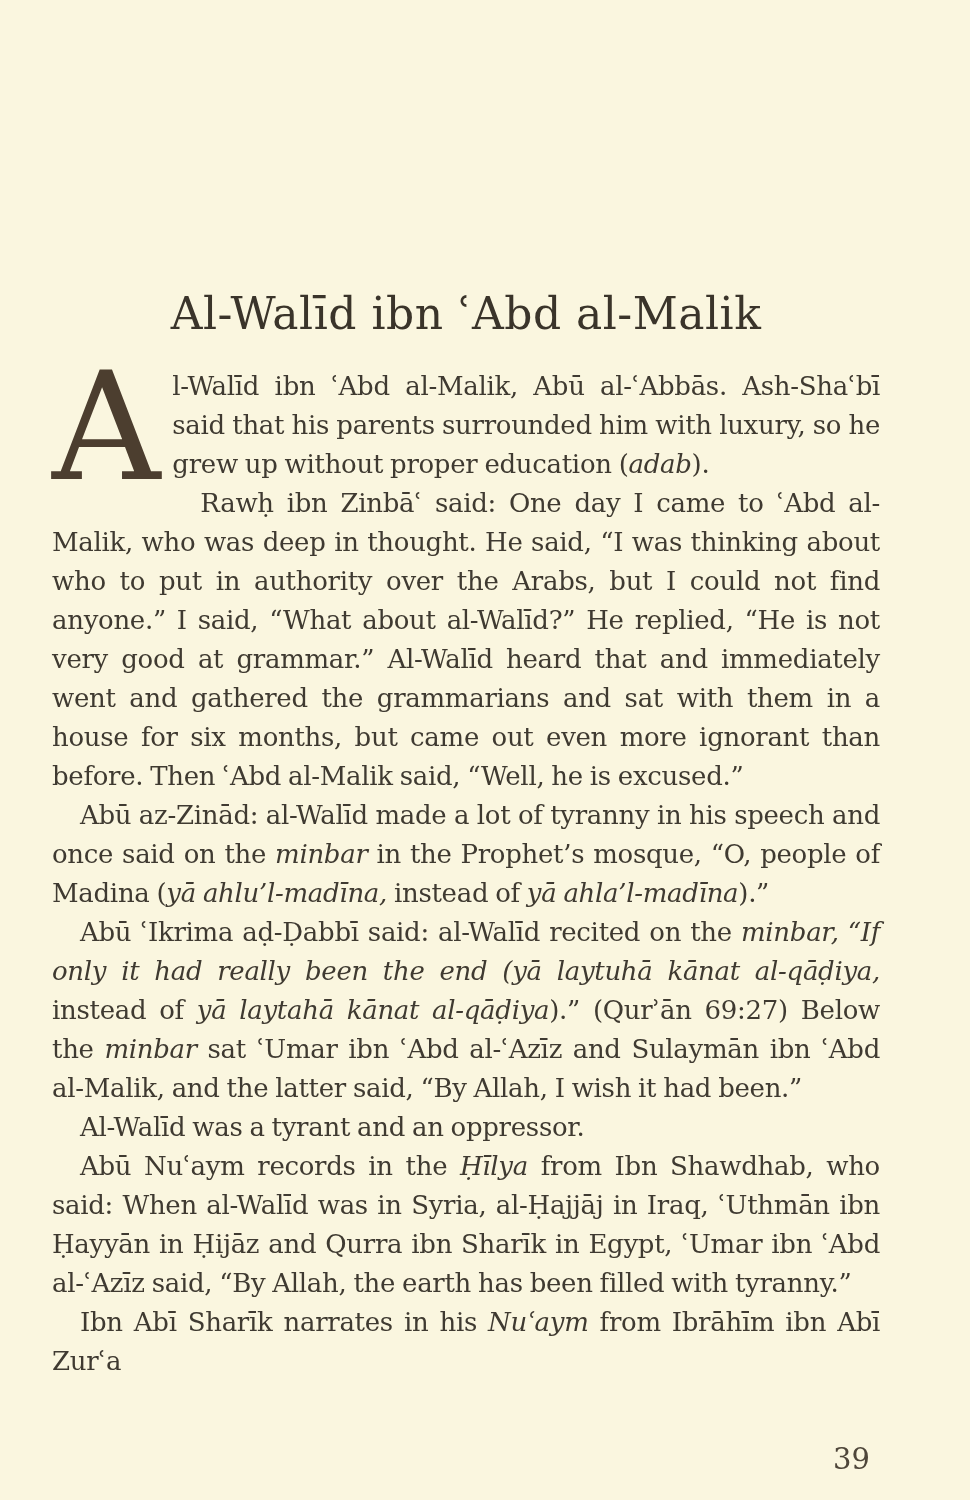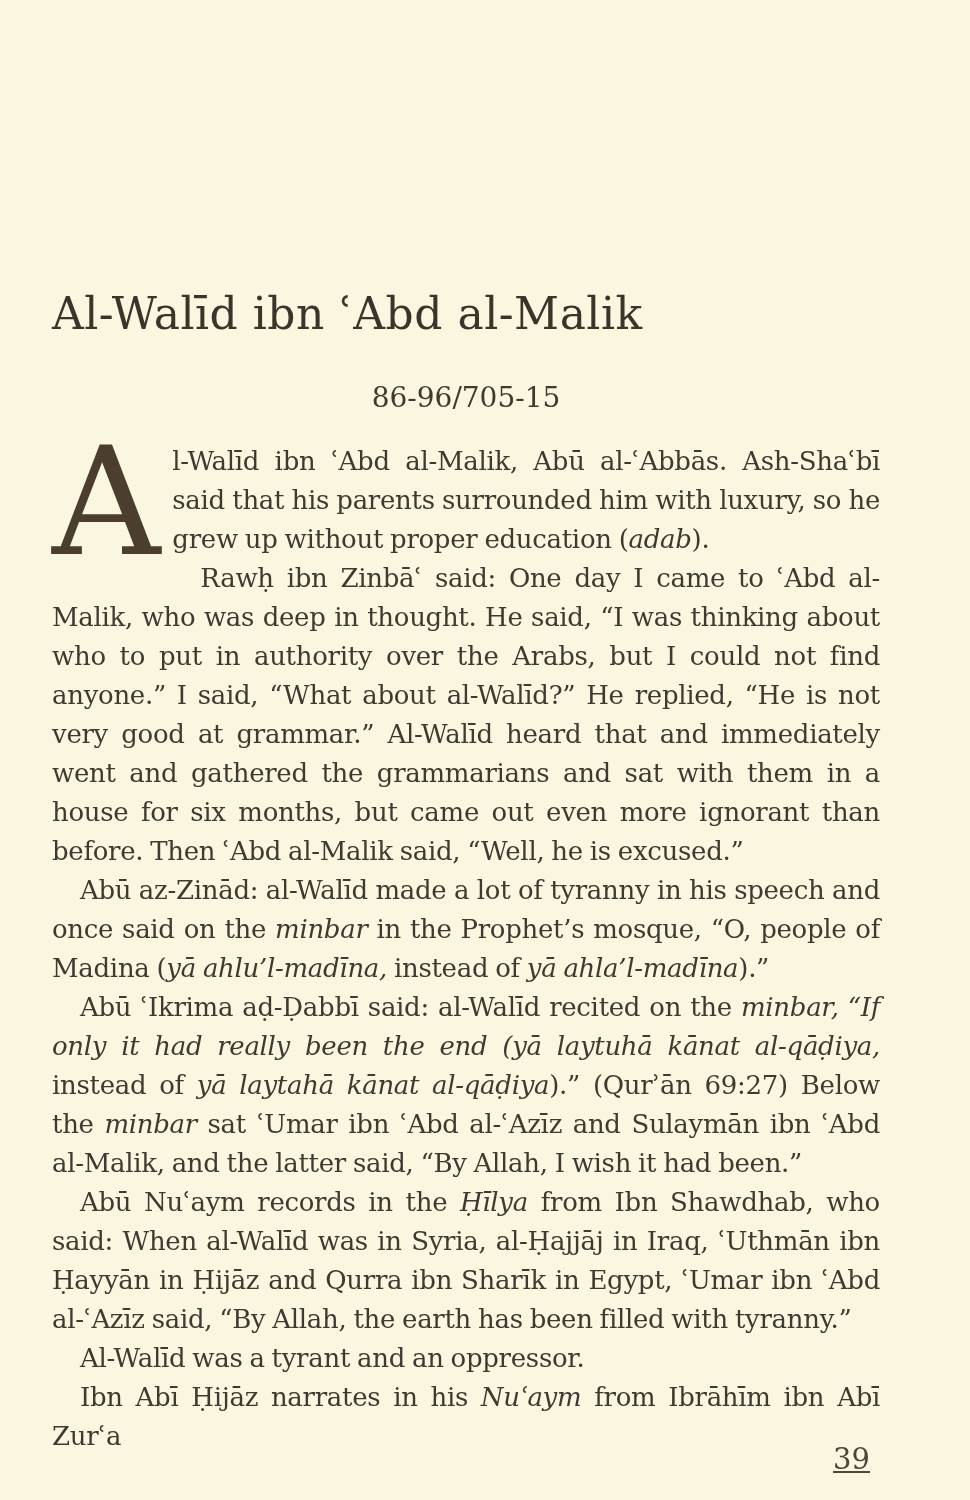--- a/index.html
+++ b/index.html
@@ -23,7 +23,7 @@
   .chapter-title {
     margin: 0;
     padding-top: 288px;
-    text-align: left;
+    text-align: center;
     font-size: 44px;
     font-weight: 400;
     letter-spacing: 0.5px;

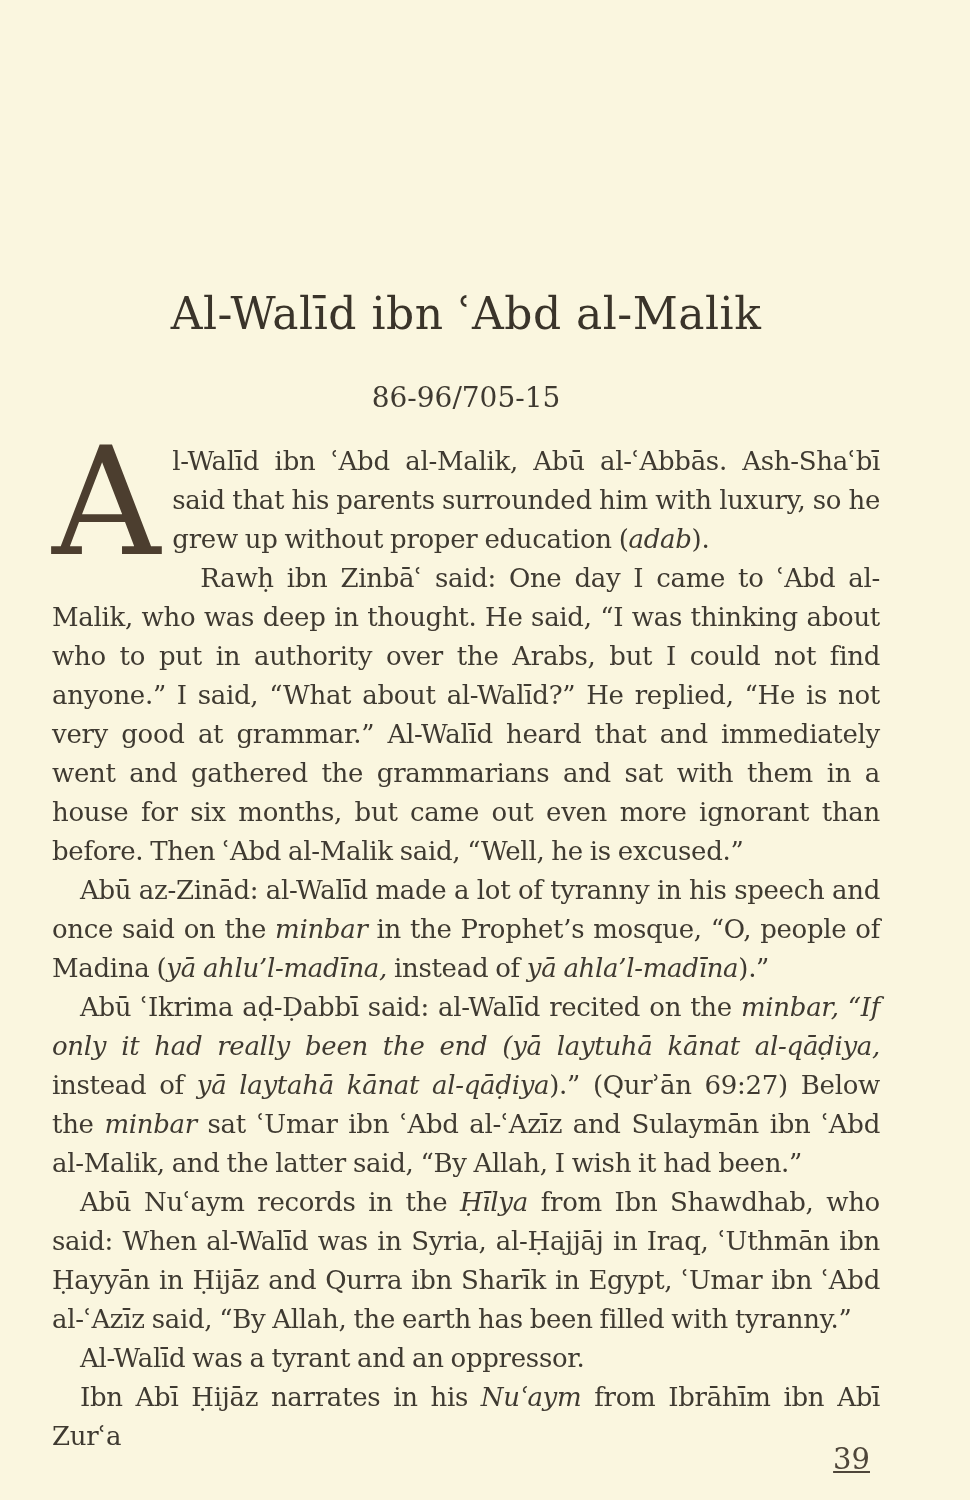--- a/index.html
+++ b/index.html
@@ -76,7 +76,6 @@
 <div class="page">
   <div class="content">
     <h1 class="chapter-title">Al-Walīd ibn ʿAbd al-Malik</h1>
-    <div class="chapter-dates">86-96/705-15</div>
     <div class="body-text">
         <p class="first"><span class="dropcap">A</span><span>l-Walīd ibn ʿAbd al-Malik, Abū al-ʿAbbās. Ash-Shaʿbī said that his parents surrounded him with luxury, so he grew up without proper education (</span><em>adab</em><span>).</span></p>
         <p><span>Rawḥ ibn Zinbāʿ said: One day I came to ʿAbd al-Malik, who was deep in thought. He said, “I was thinking about who to put in authority over the Arabs, but I could not find anyone.” I said, “What about al-Walīd?” He replied, “He is not very good at grammar.” Al-Walīd heard that and immediately went and gathered the grammarians and sat with them in a house for six months, but came out even more ignorant than before. Then ʿAbd al-Malik said, “Well, he is excused.”</span></p>

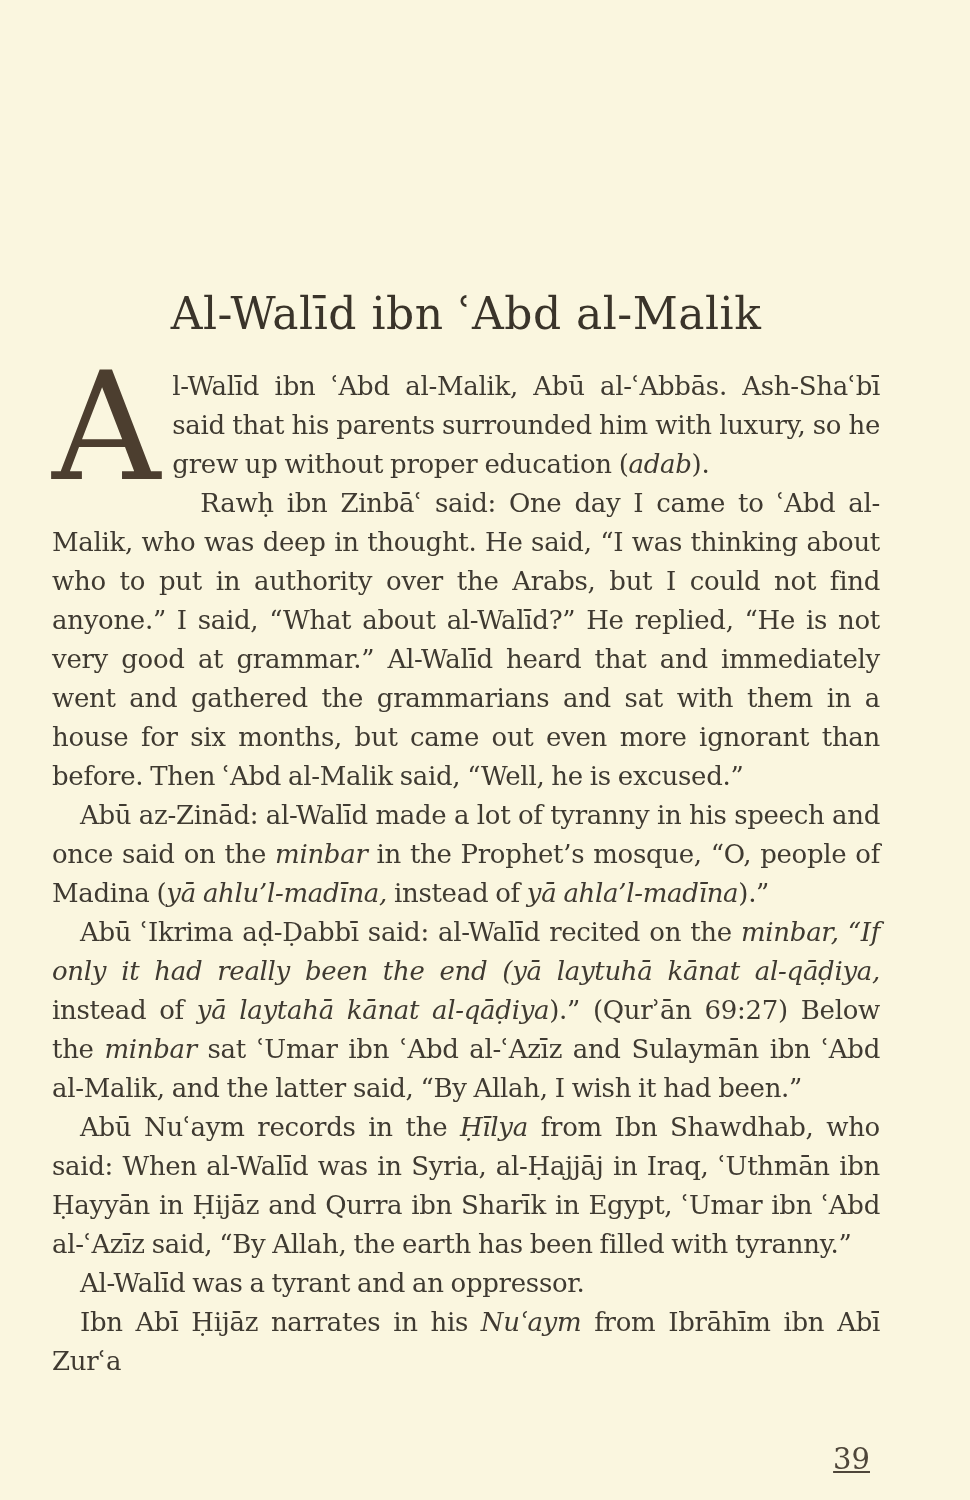--- a/index.html
+++ b/index.html
@@ -81,8 +81,8 @@
         <p><span>Rawḥ ibn Zinbāʿ said: One day I came to ʿAbd al-Malik, who was deep in thought. He said, “I was thinking about who to put in authority over the Arabs, but I could not find anyone.” I said, “What about al-Walīd?” He replied, “He is not very good at grammar.” Al-Walīd heard that and immediately went and gathered the grammarians and sat with them in a house for six months, but came out even more ignorant than before. Then ʿAbd al-Malik said, “Well, he is excused.”</span></p>
         <p><span>Abū az-Zinād: al-Walīd made a lot of tyranny in his speech and once said on the </span><em>minbar</em><span> in the Prophet’s mosque, “O, people of Madina (</span><em>yā ahlu’l-madīna,</em><span> instead of </span><em>yā ahla’l-madīna</em><span>).”</span></p>
         <p><span>Abū ʿIkrima aḍ-Ḍabbī said: al-Walīd recited on the </span><em>minbar, “If only it had really been the end (yā laytuhā kānat al-qāḍiya,</em><span> instead of </span><em>yā laytahā kānat al-qāḍiya</em><span>).” (Qurʾān 69:27) Below the </span><em>minbar</em><span> sat ʿUmar ibn ʿAbd al-ʿAzīz and Sulaymān ibn ʿAbd al-Malik, and the latter said, “By Allah, I wish it had been.”</span></p>
+        <p><span>Al-Walīd was a tyrant and an oppressor.</span></p>
         <p><span>Abū Nuʿaym records in the </span><em>Ḥīlya</em><span> from Ibn Shawdhab, who said: When al-Walīd was in Syria, al-Ḥajjāj in Iraq, ʿUthmān ibn Ḥayyān in Ḥijāz and Qurra ibn Sharīk in Egypt, ʿUmar ibn ʿAbd al-ʿAzīz said, “By Allah, the earth has been filled with tyranny.”</span></p>
-        <p><span>Al-Walīd was a tyrant and an oppressor.</span></p>
         <p><span>Ibn Abī Ḥijāz narrates in his </span><em>Nuʿaym</em><span> from Ibrāhīm ibn Abī Zurʿa</span></p>
       </div>
   </div>

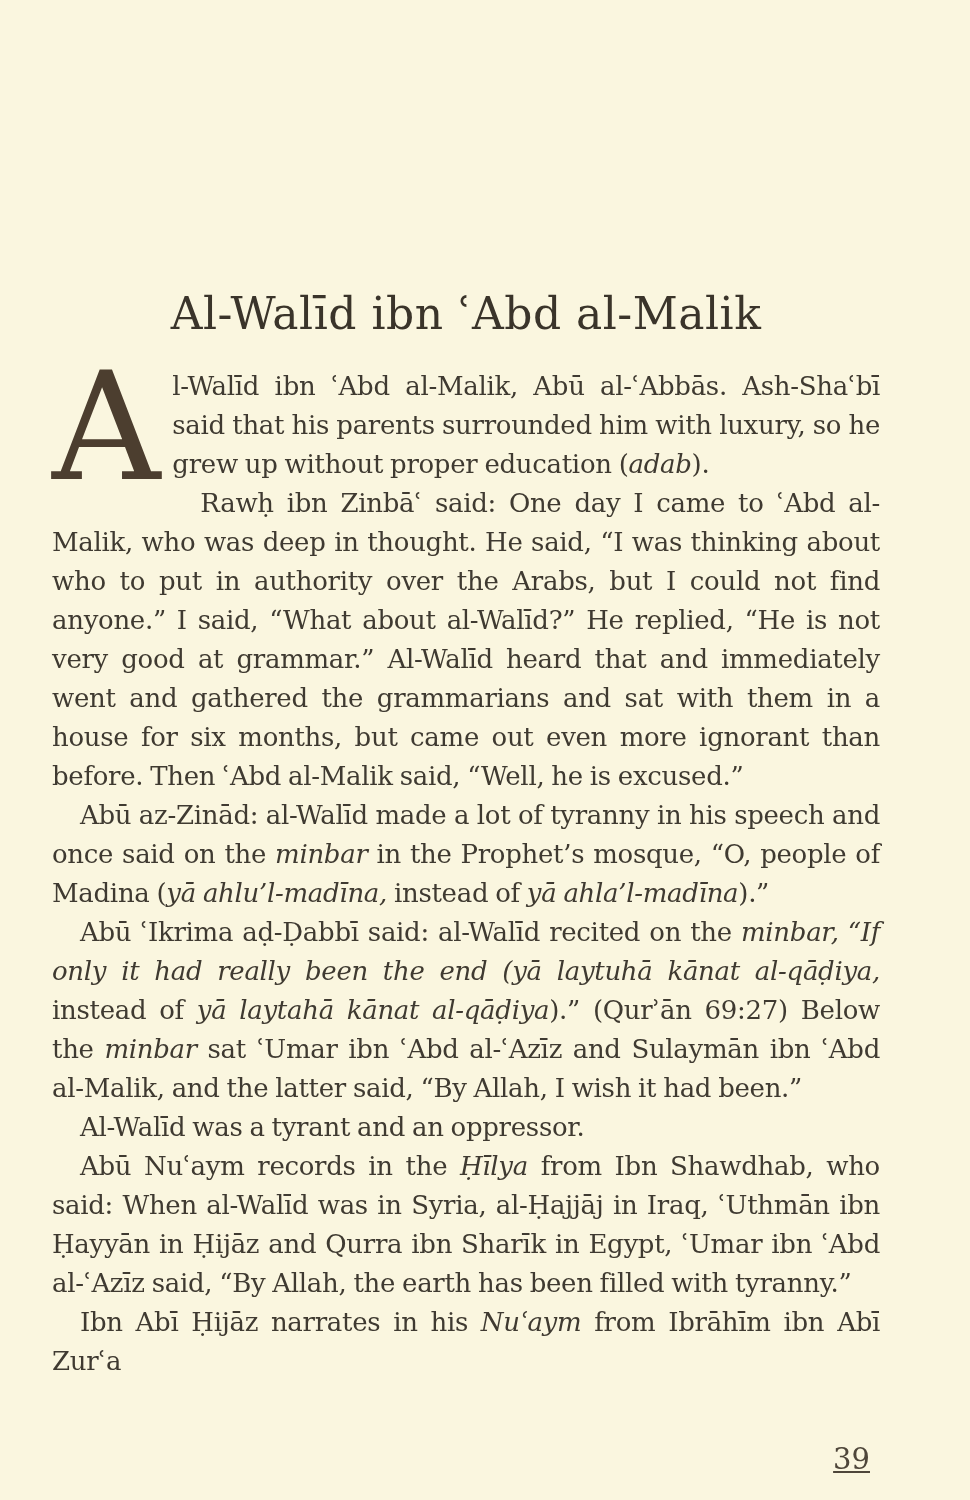--- a/index.html
+++ b/index.html
@@ -83,7 +83,7 @@
         <p><span>Abū ʿIkrima aḍ-Ḍabbī said: al-Walīd recited on the </span><em>minbar, “If only it had really been the end (yā laytuhā kānat al-qāḍiya,</em><span> instead of </span><em>yā laytahā kānat al-qāḍiya</em><span>).” (Qurʾān 69:27) Below the </span><em>minbar</em><span> sat ʿUmar ibn ʿAbd al-ʿAzīz and Sulaymān ibn ʿAbd al-Malik, and the latter said, “By Allah, I wish it had been.”</span></p>
         <p><span>Al-Walīd was a tyrant and an oppressor.</span></p>
         <p><span>Abū Nuʿaym records in the </span><em>Ḥīlya</em><span> from Ibn Shawdhab, who said: When al-Walīd was in Syria, al-Ḥajjāj in Iraq, ʿUthmān ibn Ḥayyān in Ḥijāz and Qurra ibn Sharīk in Egypt, ʿUmar ibn ʿAbd al-ʿAzīz said, “By Allah, the earth has been filled with tyranny.”</span></p>
-        <p><span>Ibn Abī Ḥijāz narrates in his </span><em>Nuʿaym</em><span> from Ibrāhīm ibn Abī Zurʿa</span></p>
+        <p><span>Ibn Abī Sharīk narrates in his </span><em>Nuʿaym</em><span> from Ibrāhīm ibn Abī Zurʿa</span></p>
       </div>
   </div>
   <div class="page-number">39</div>

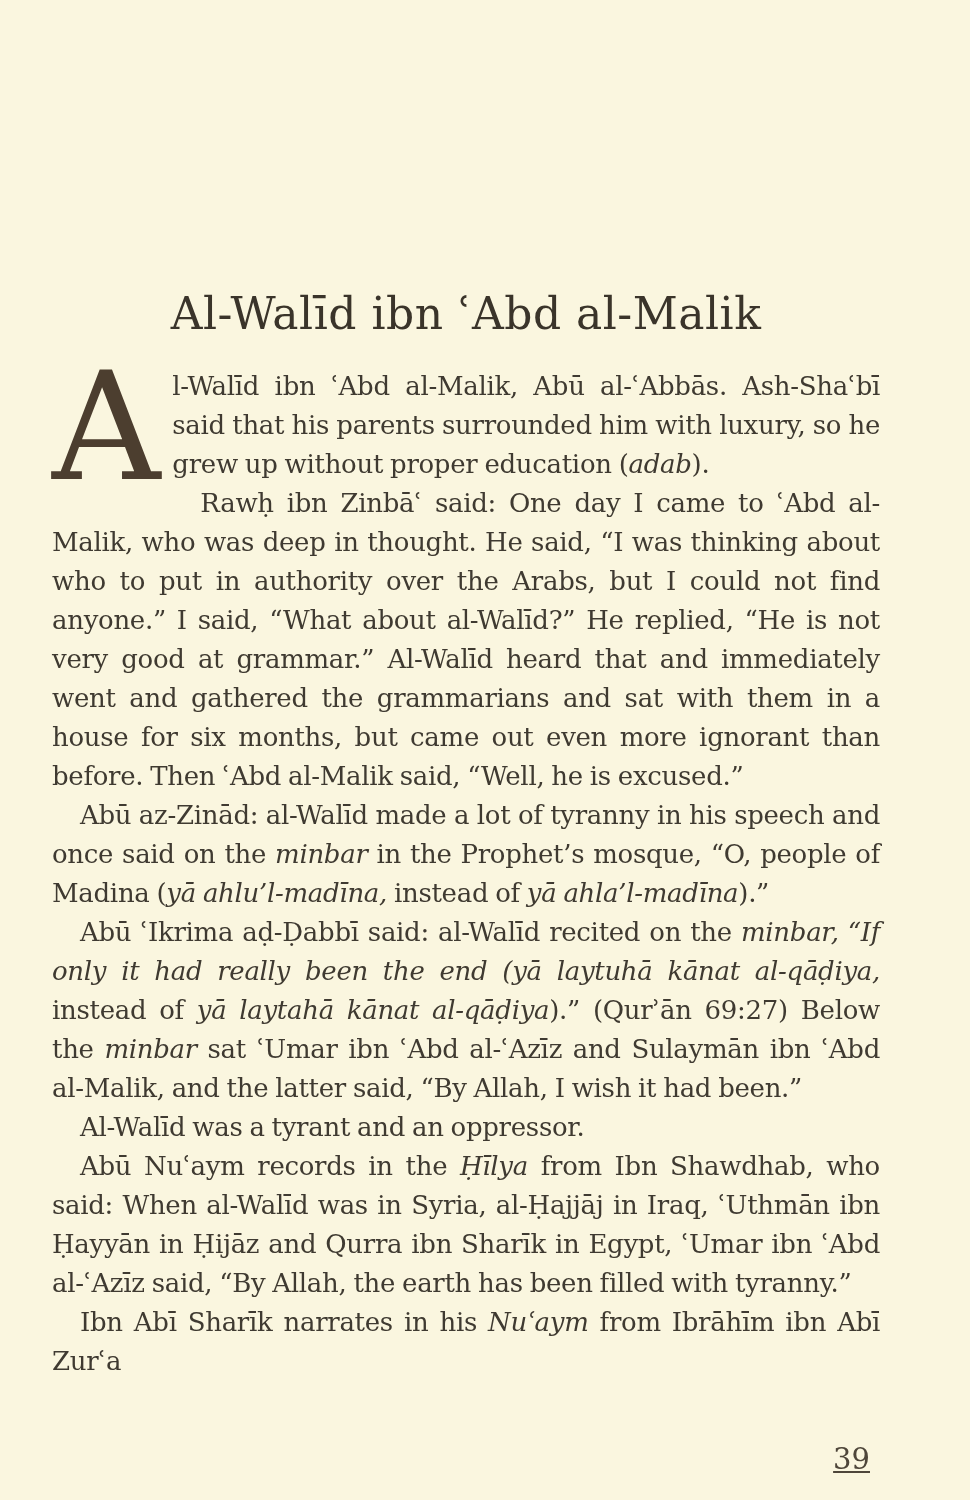--- a/index.html
+++ b/index.html
@@ -67,7 +67,6 @@
     right: 100px;
     font-size: 29px;
     color: var(--pagenum, #4e463a);
-    text-decoration: underline;
   }
 </style>
 </head>

